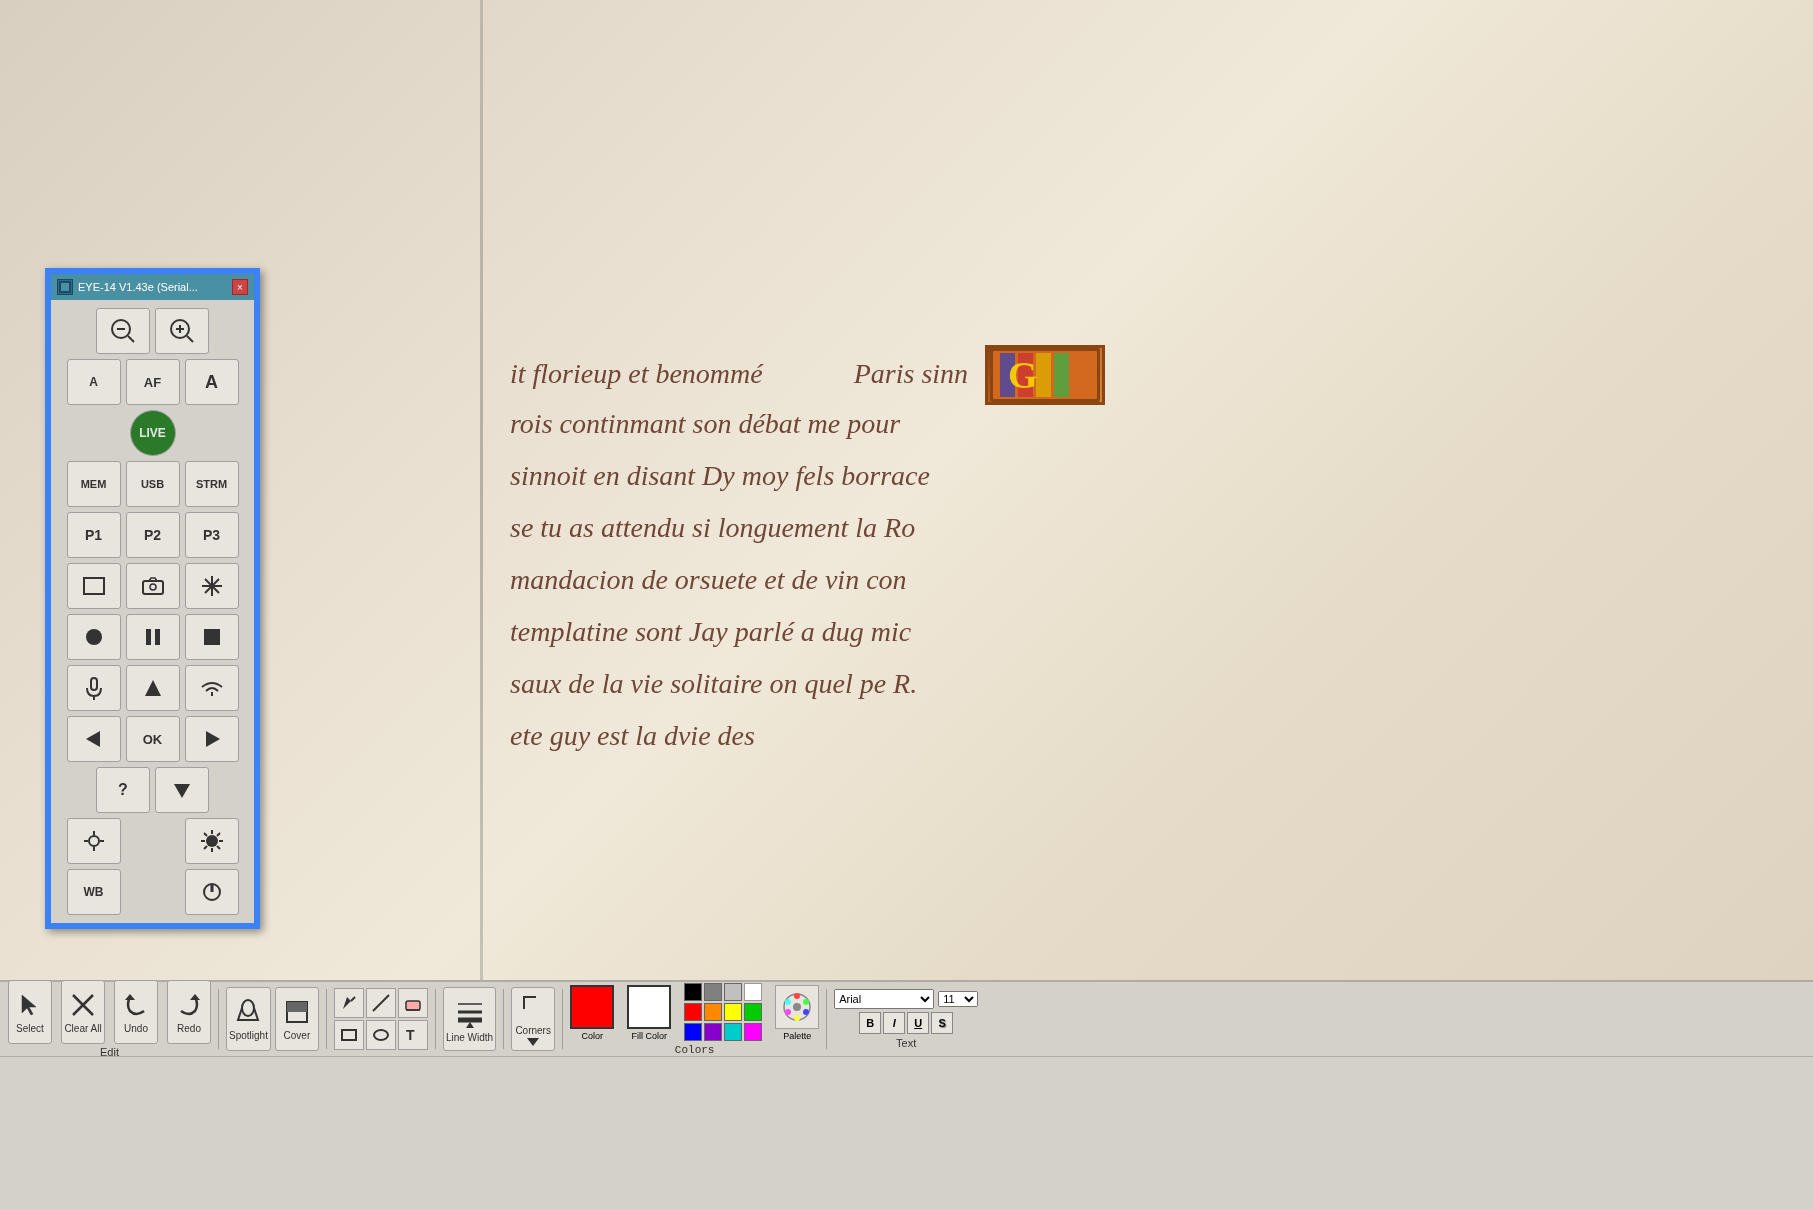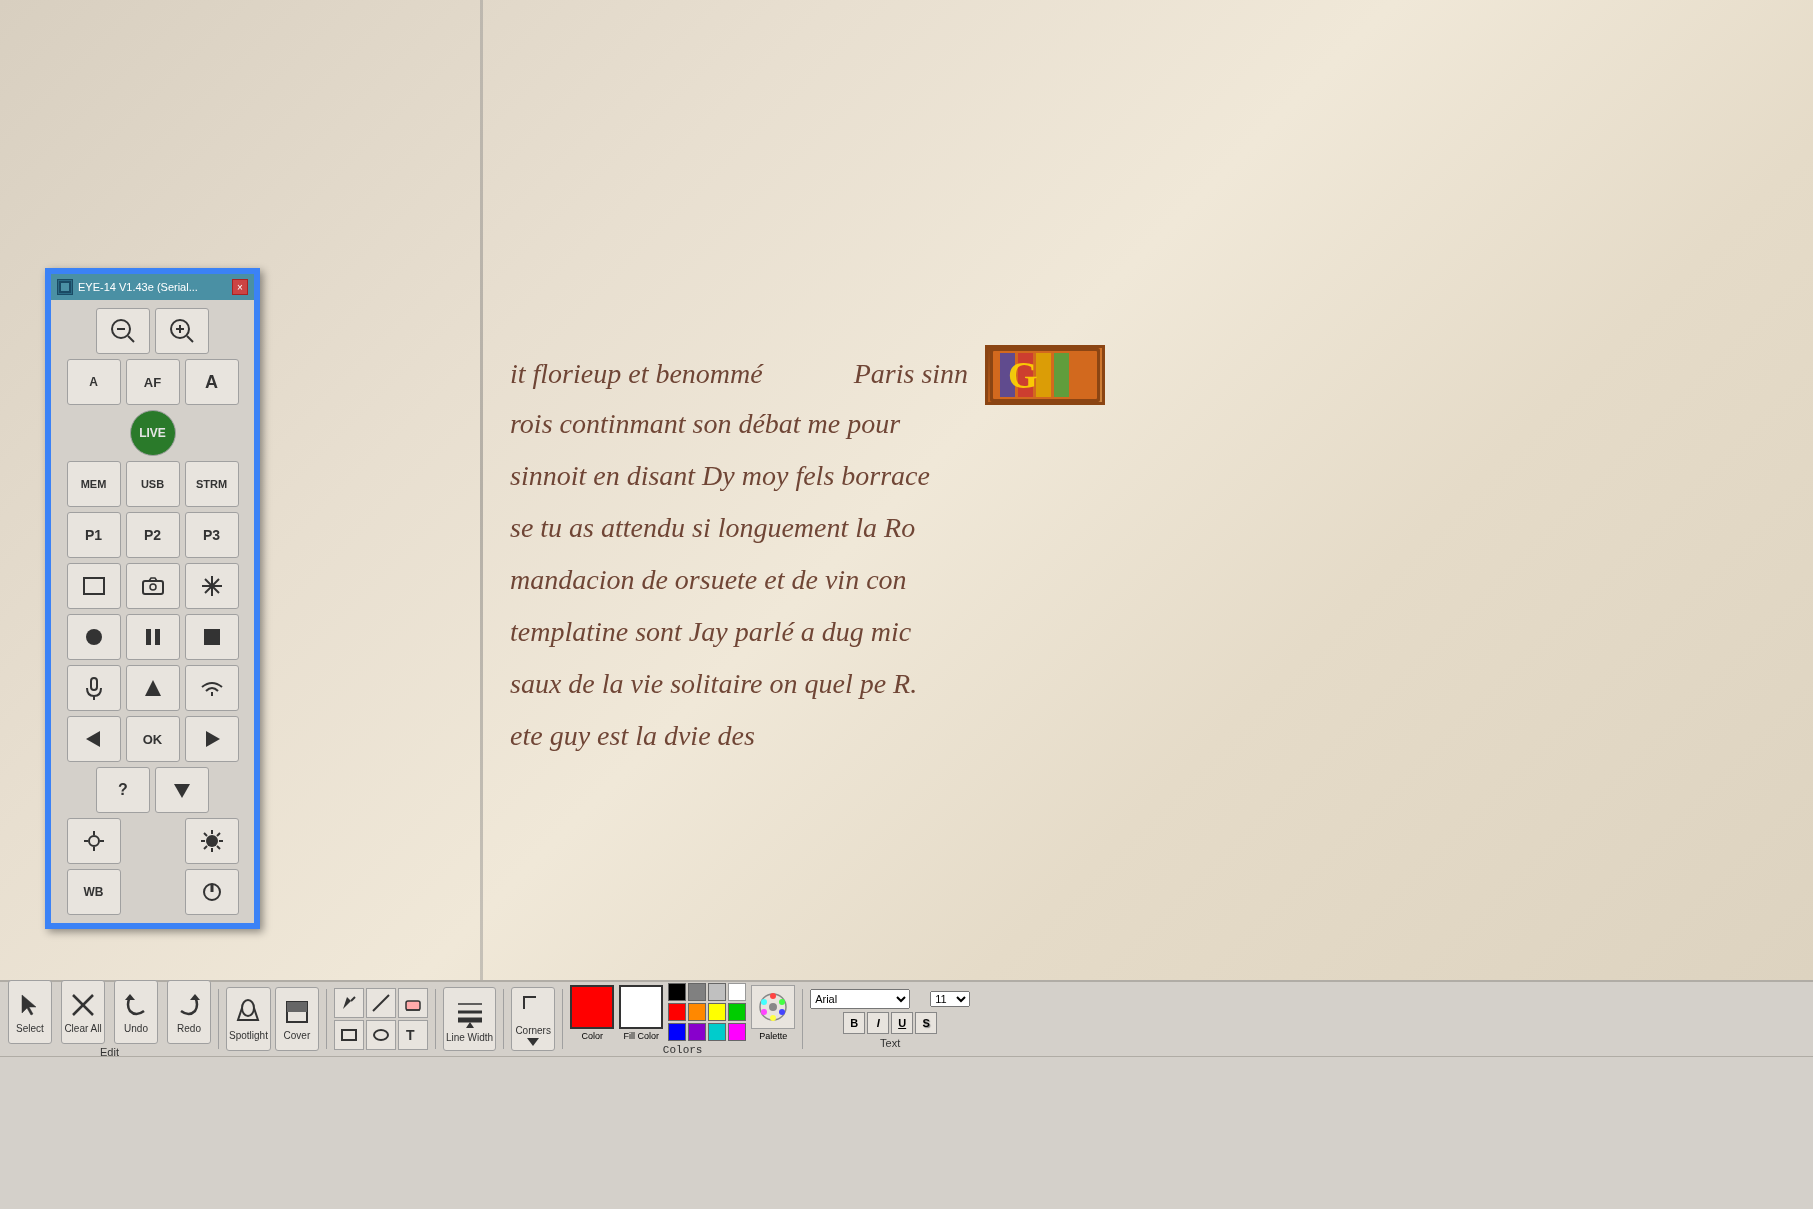--- a/index.html
+++ b/index.html
@@ -682,7 +682,7 @@
     <div class="toolbar-separator"></div>
 
     <div style="display:flex;flex-direction:column;gap:3px;align-items:center;">
-      <div style="display:flex;gap:20px;align-items:center;justify-content:center;">
+      <div style="display:flex;gap:4px;align-items:center;justify-content:center;">
         <select class="font-select">
           <option>Arial</option>
         </select>

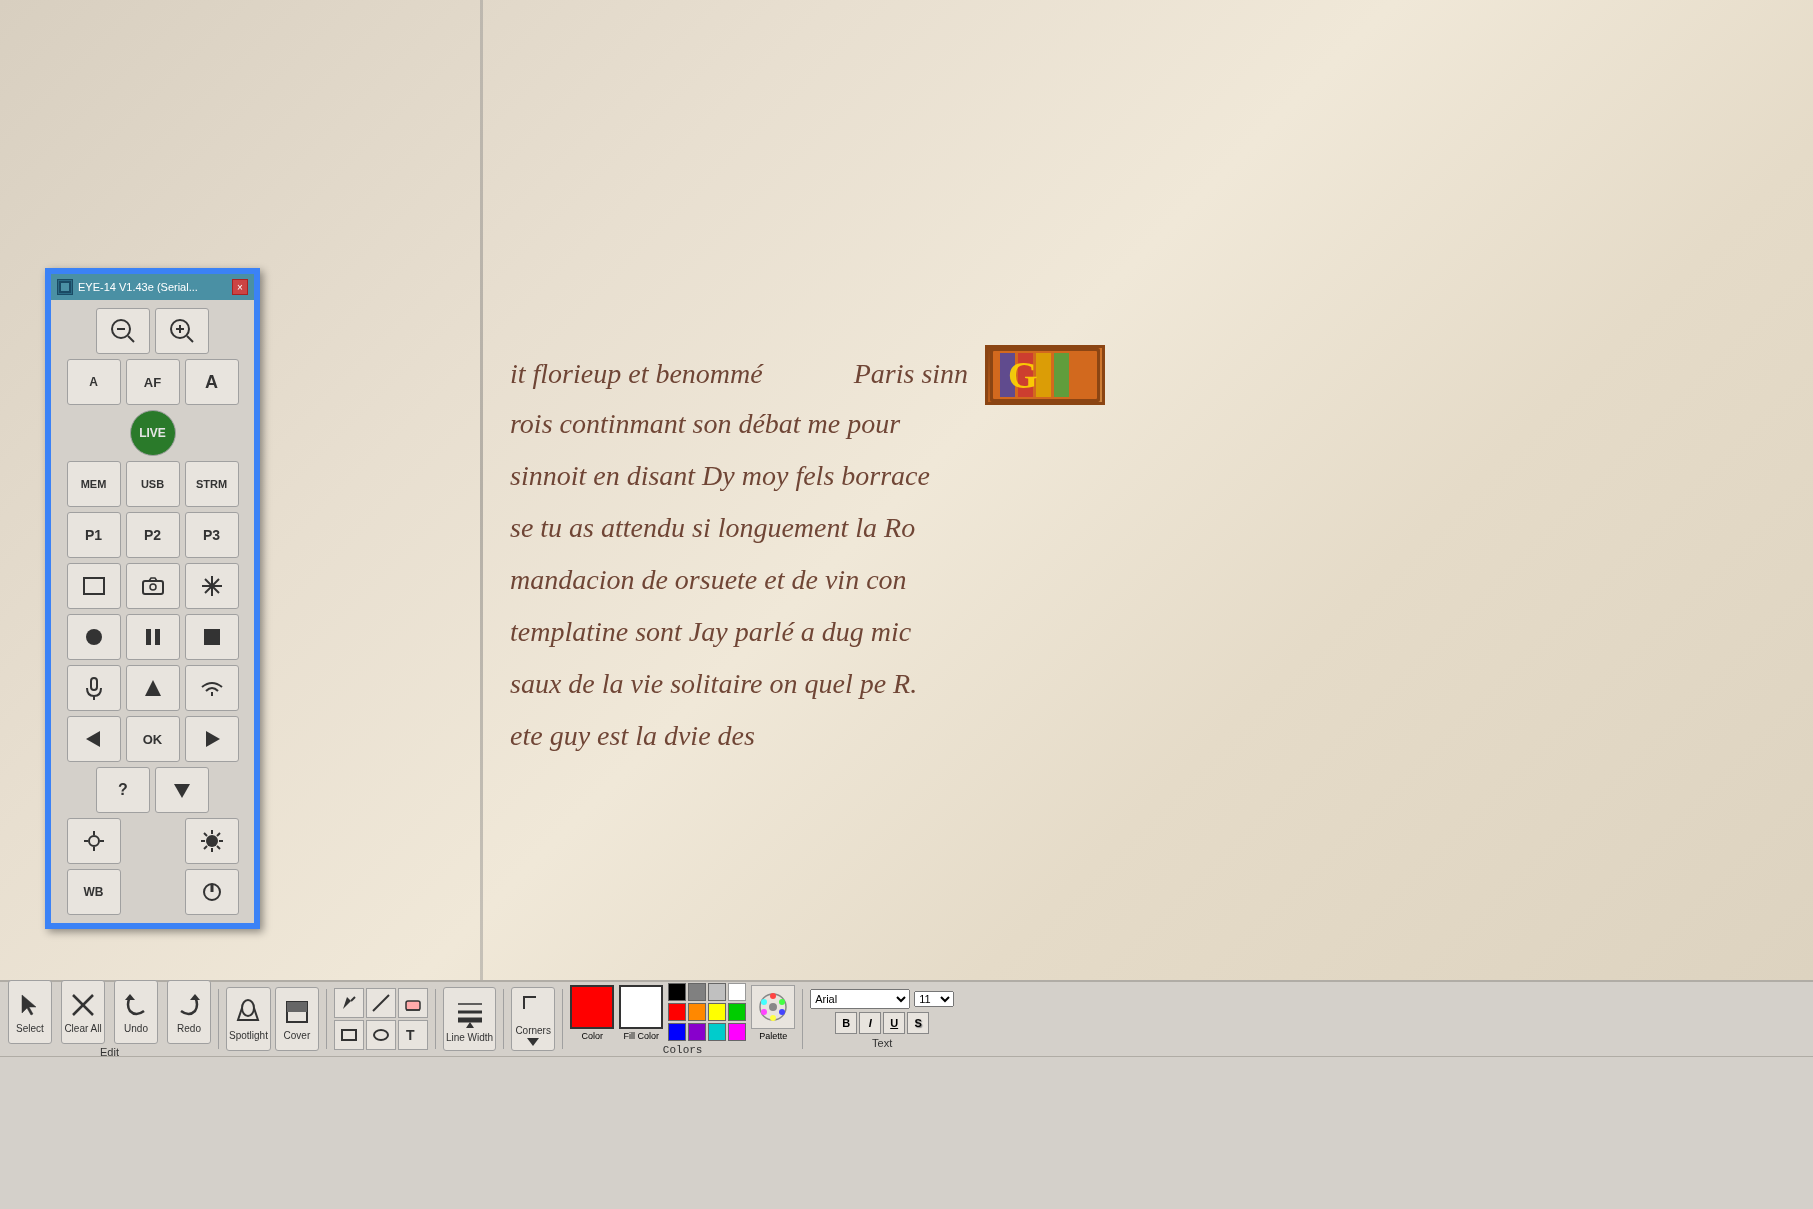--- a/index.html
+++ b/index.html
@@ -627,7 +627,7 @@
     <div class="toolbar-separator"></div>
 
     <div style="display:flex;flex-direction:column;align-items:center;gap:3px;">
-      <div style="display:flex;gap:5px;align-items:flex-end;">
+      <div style="display:flex;gap:13px;align-items:flex-end;">
 
         <div style="display:flex;flex-direction:column;align-items:center;">
           <div class="big-color-swatch" style="background:#ff0000;"></div>

